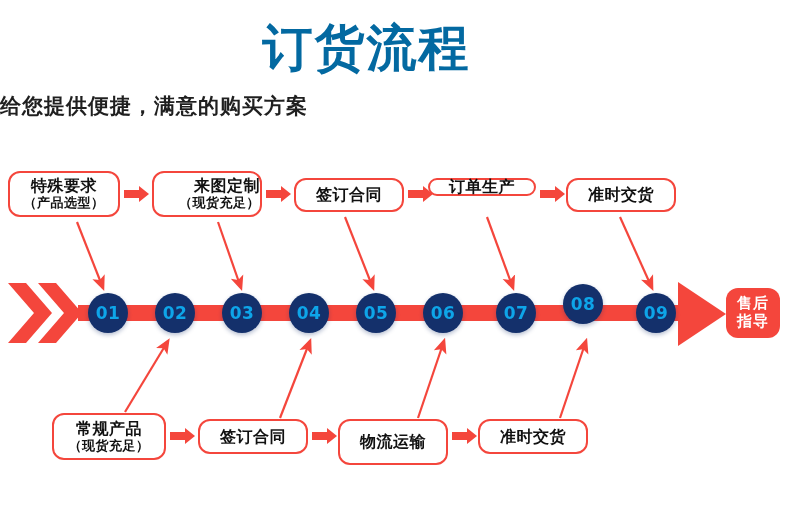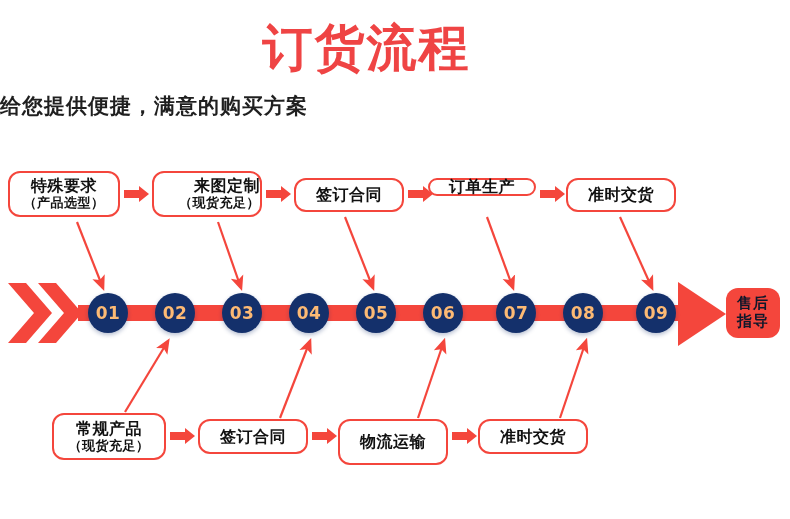--- a/index.html
+++ b/index.html
@@ -28,7 +28,7 @@
     font-size: 50px;
     font-weight: 700;
     letter-spacing: 2px;
-    color: #ef4444;
+    color: #0369a1;
     line-height: 1.15;
   }
   .page-subtitle {

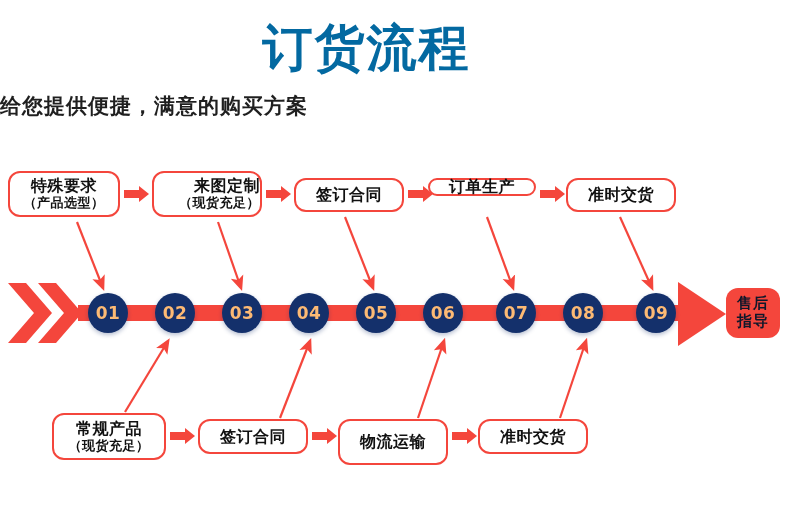--- a/index.html
+++ b/index.html
@@ -114,7 +114,7 @@
     height: 40px;
     border-radius: 50%;
     background: #14306b;
-    color: #fdba74;
+    color: #0ea5e9;
     font-size: 17px;
     font-weight: 700;
     display: flex;

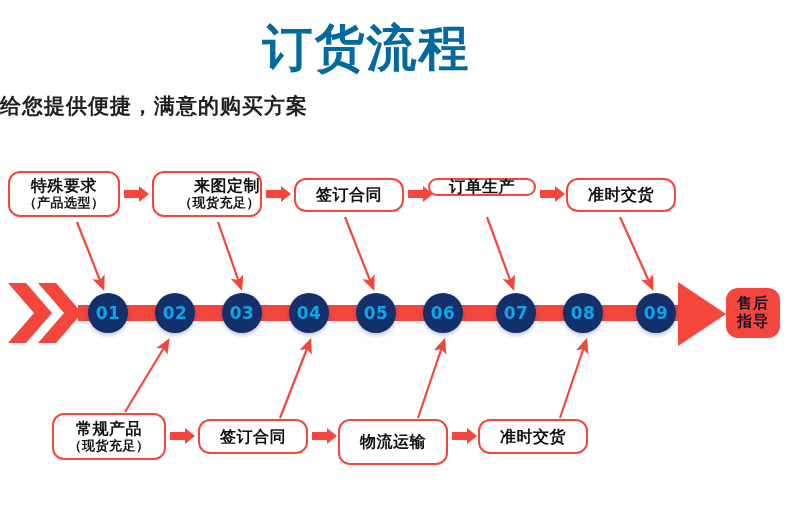--- a/index.html
+++ b/index.html
@@ -243,7 +243,7 @@
   <div class="node" style="left:496px; top:293px;">
       <span>07</span>
     </div>
-  <div class="node" style="left:563px; top:293px;">
+  <div class="node" style="left:563px; top:284px;">
       <span>08</span>
     </div>
   <div class="node" style="left:636px; top:293px;">

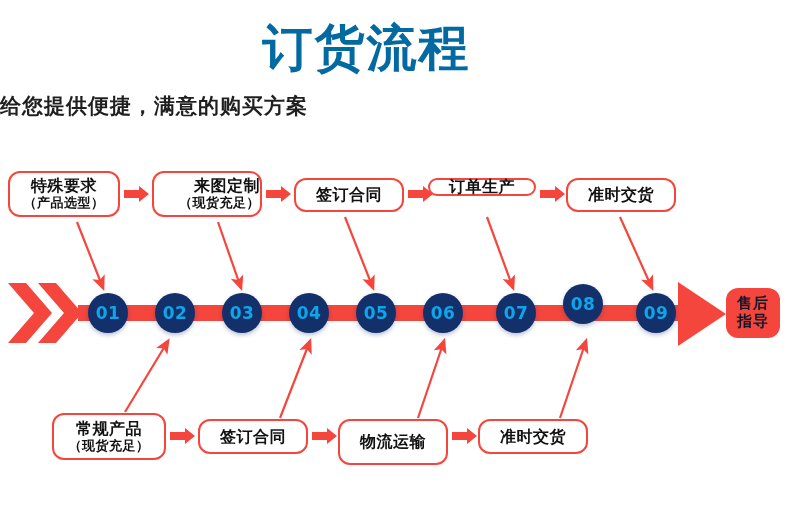--- a/index.html
+++ b/index.html
@@ -133,7 +133,7 @@
     height: 50px;
     border-radius: 12px;
     background: #f4463c;
-    color: #0f172a;
+    color: #ffffff;
     font-size: 15px;
     font-weight: 700;
     display: flex;

